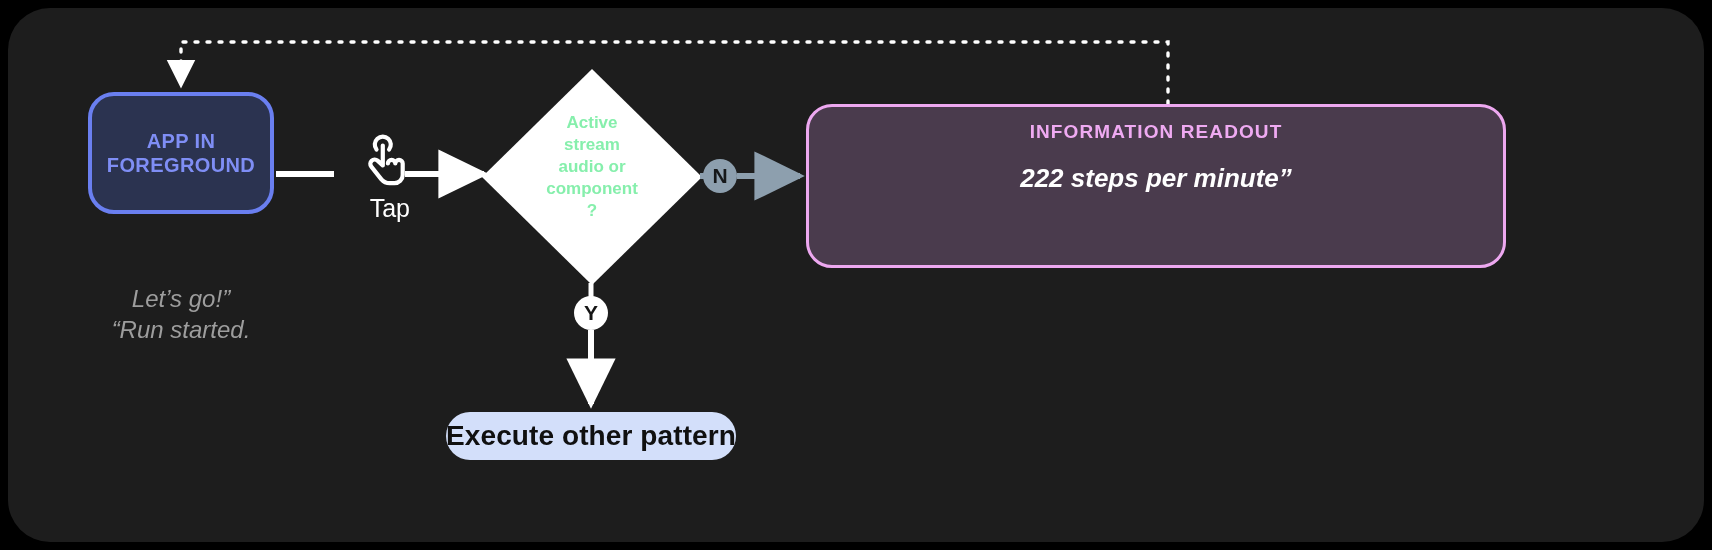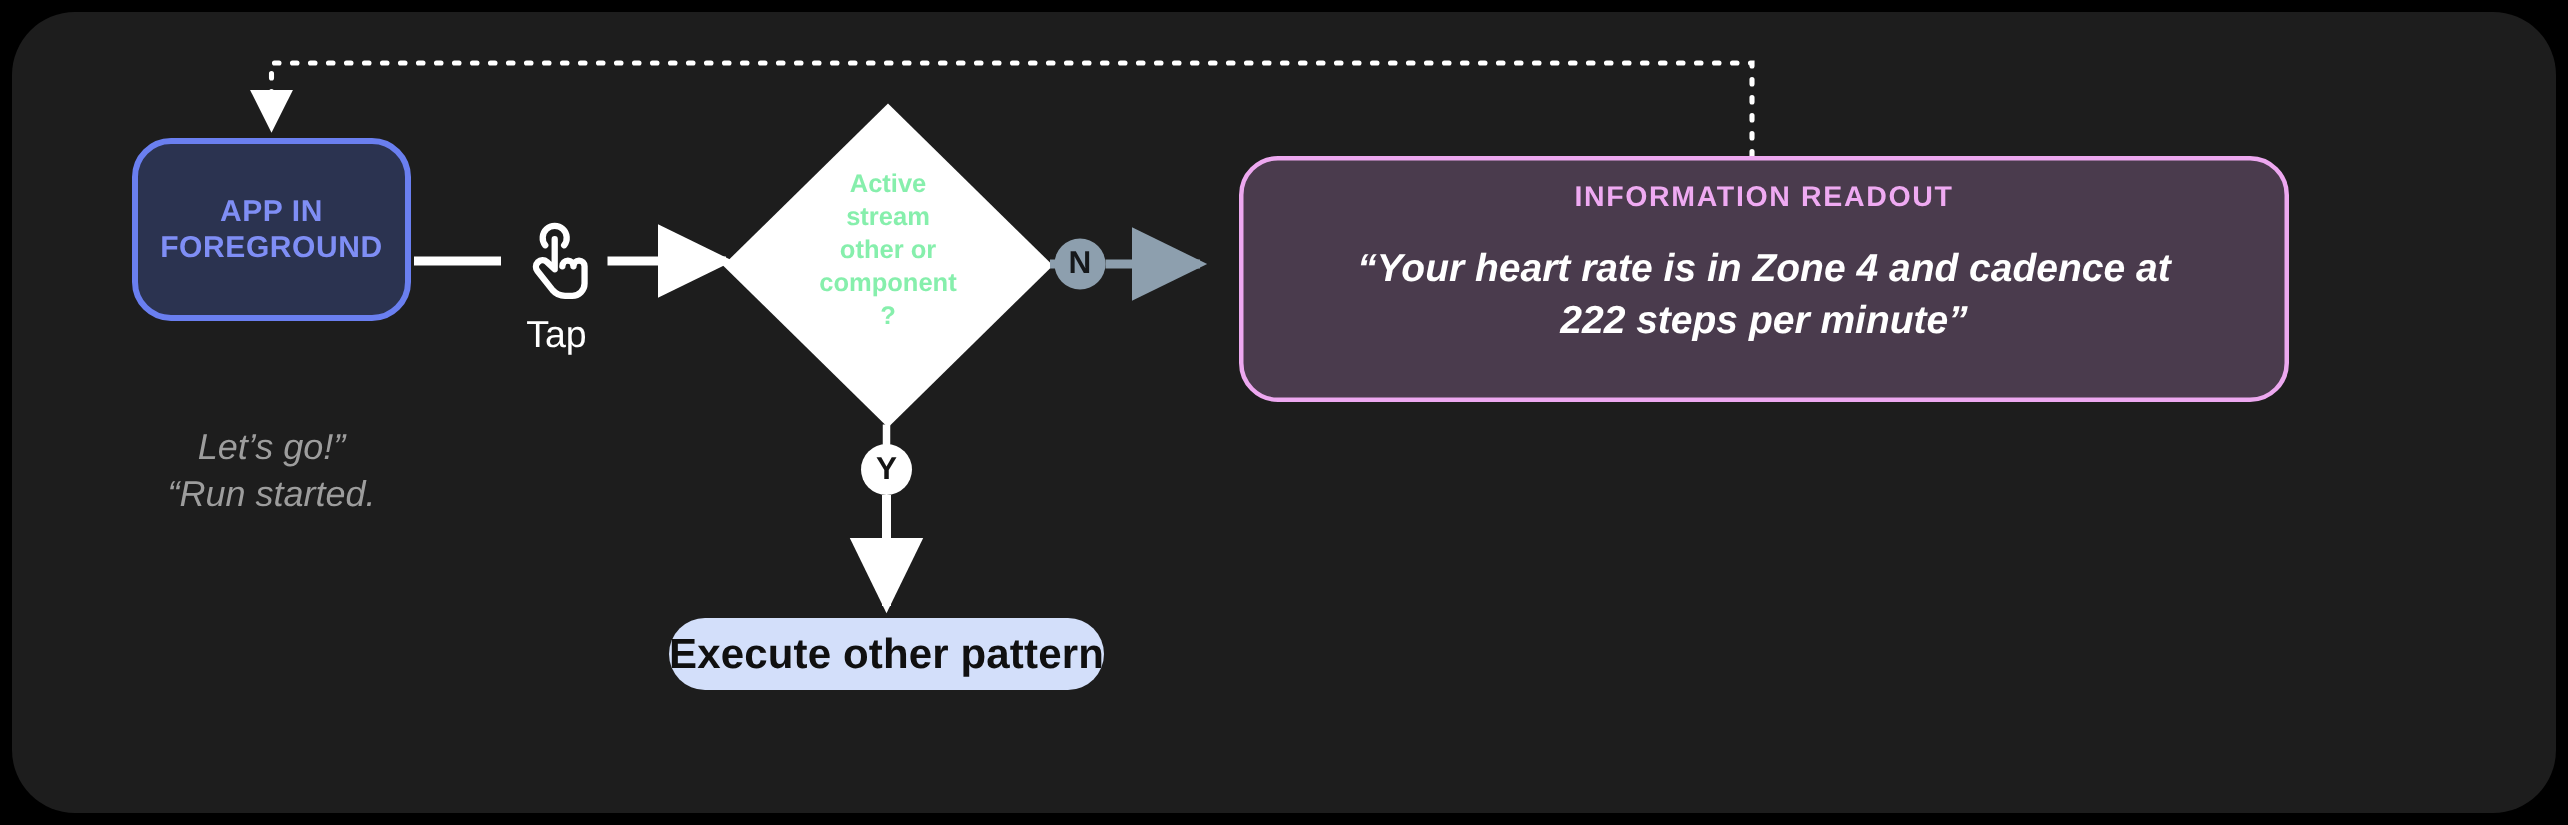--- a/index.html
+++ b/index.html
@@ -92,7 +92,6 @@
     display:flex;flex-direction:column;
     align-items:center;justify-content:flex-start;
     padding-top:14px;
-    margin-left:20px;
   }
   .readout-title{
     color:#efaaf2;font-size:19px;font-weight:bold;

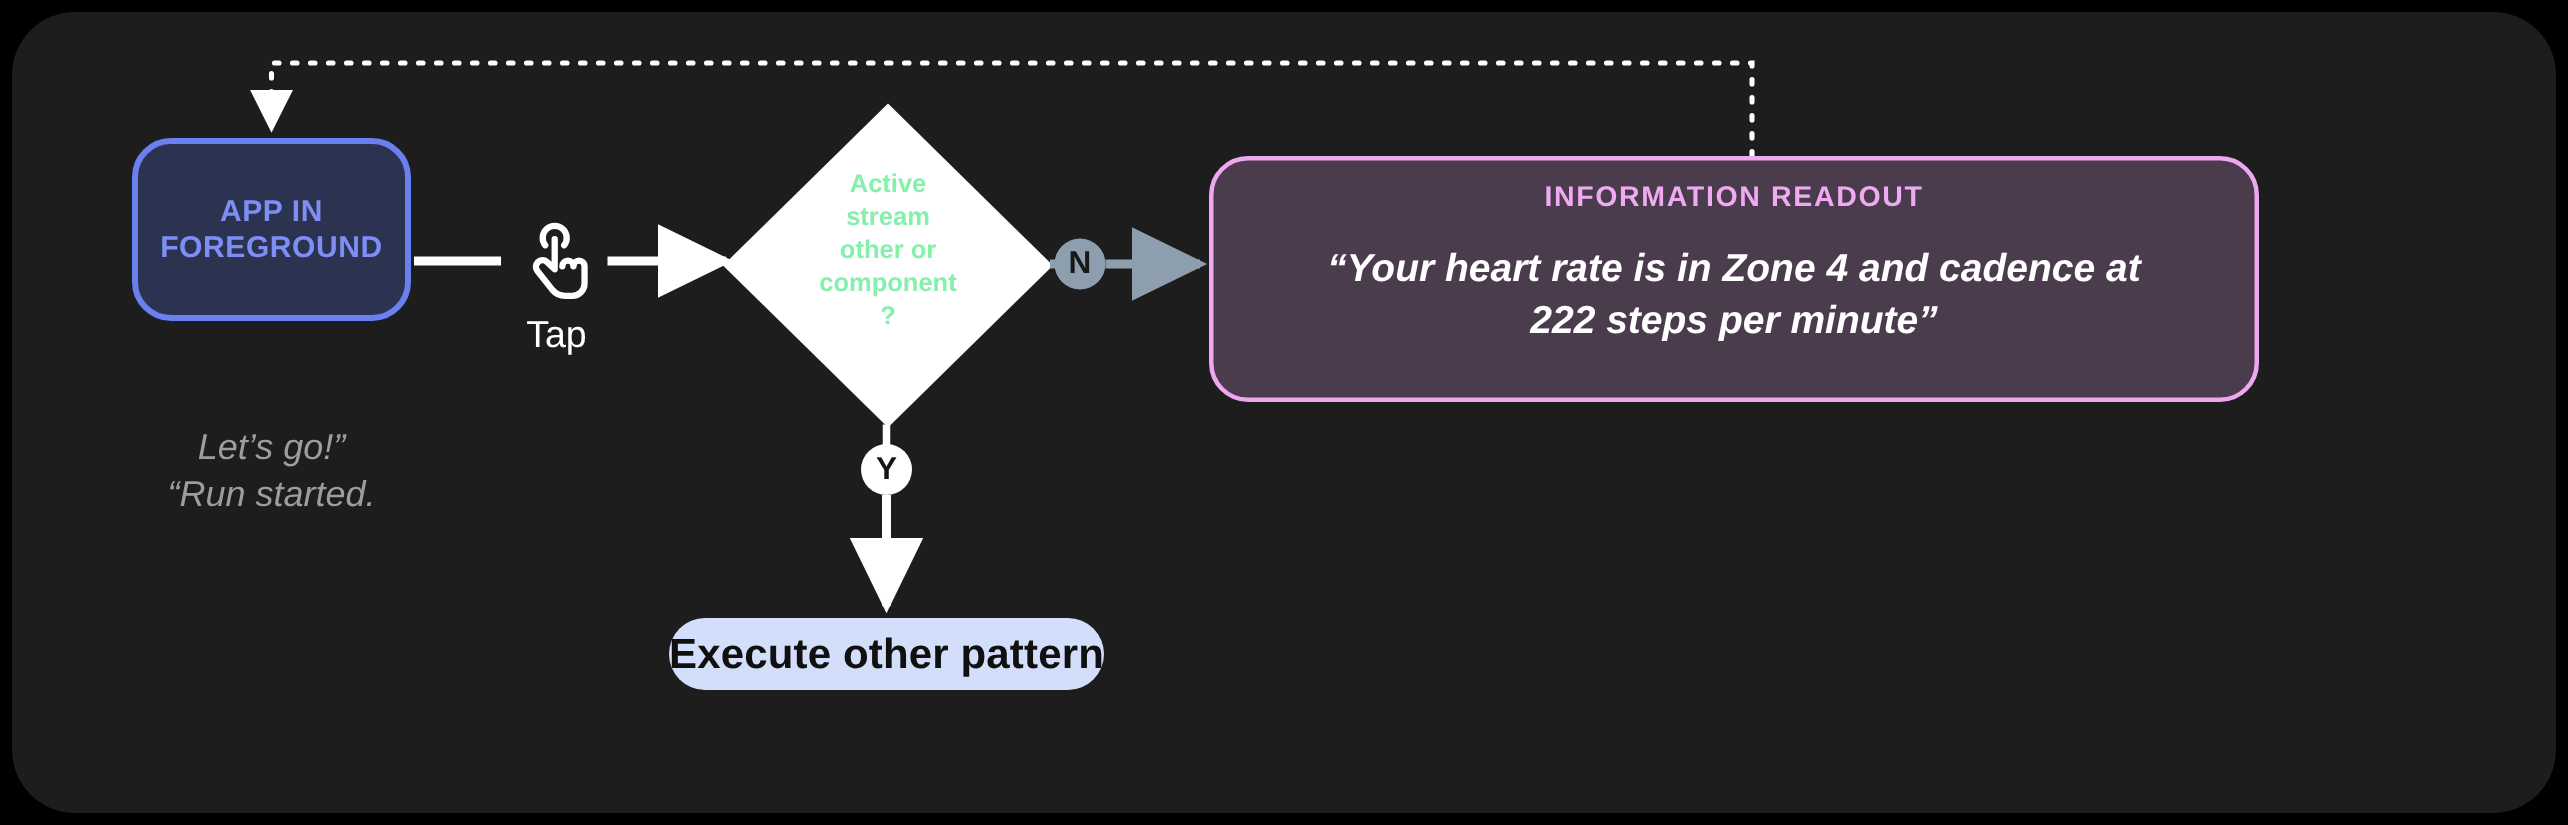--- a/index.html
+++ b/index.html
@@ -162,7 +162,7 @@
   <div class="diamond-text">
     <div>Active</div>
     <div>stream</div>
-    <div>other or</div>
+    <div>audio or</div>
     <div>component</div>
     <div>?</div>
   </div>

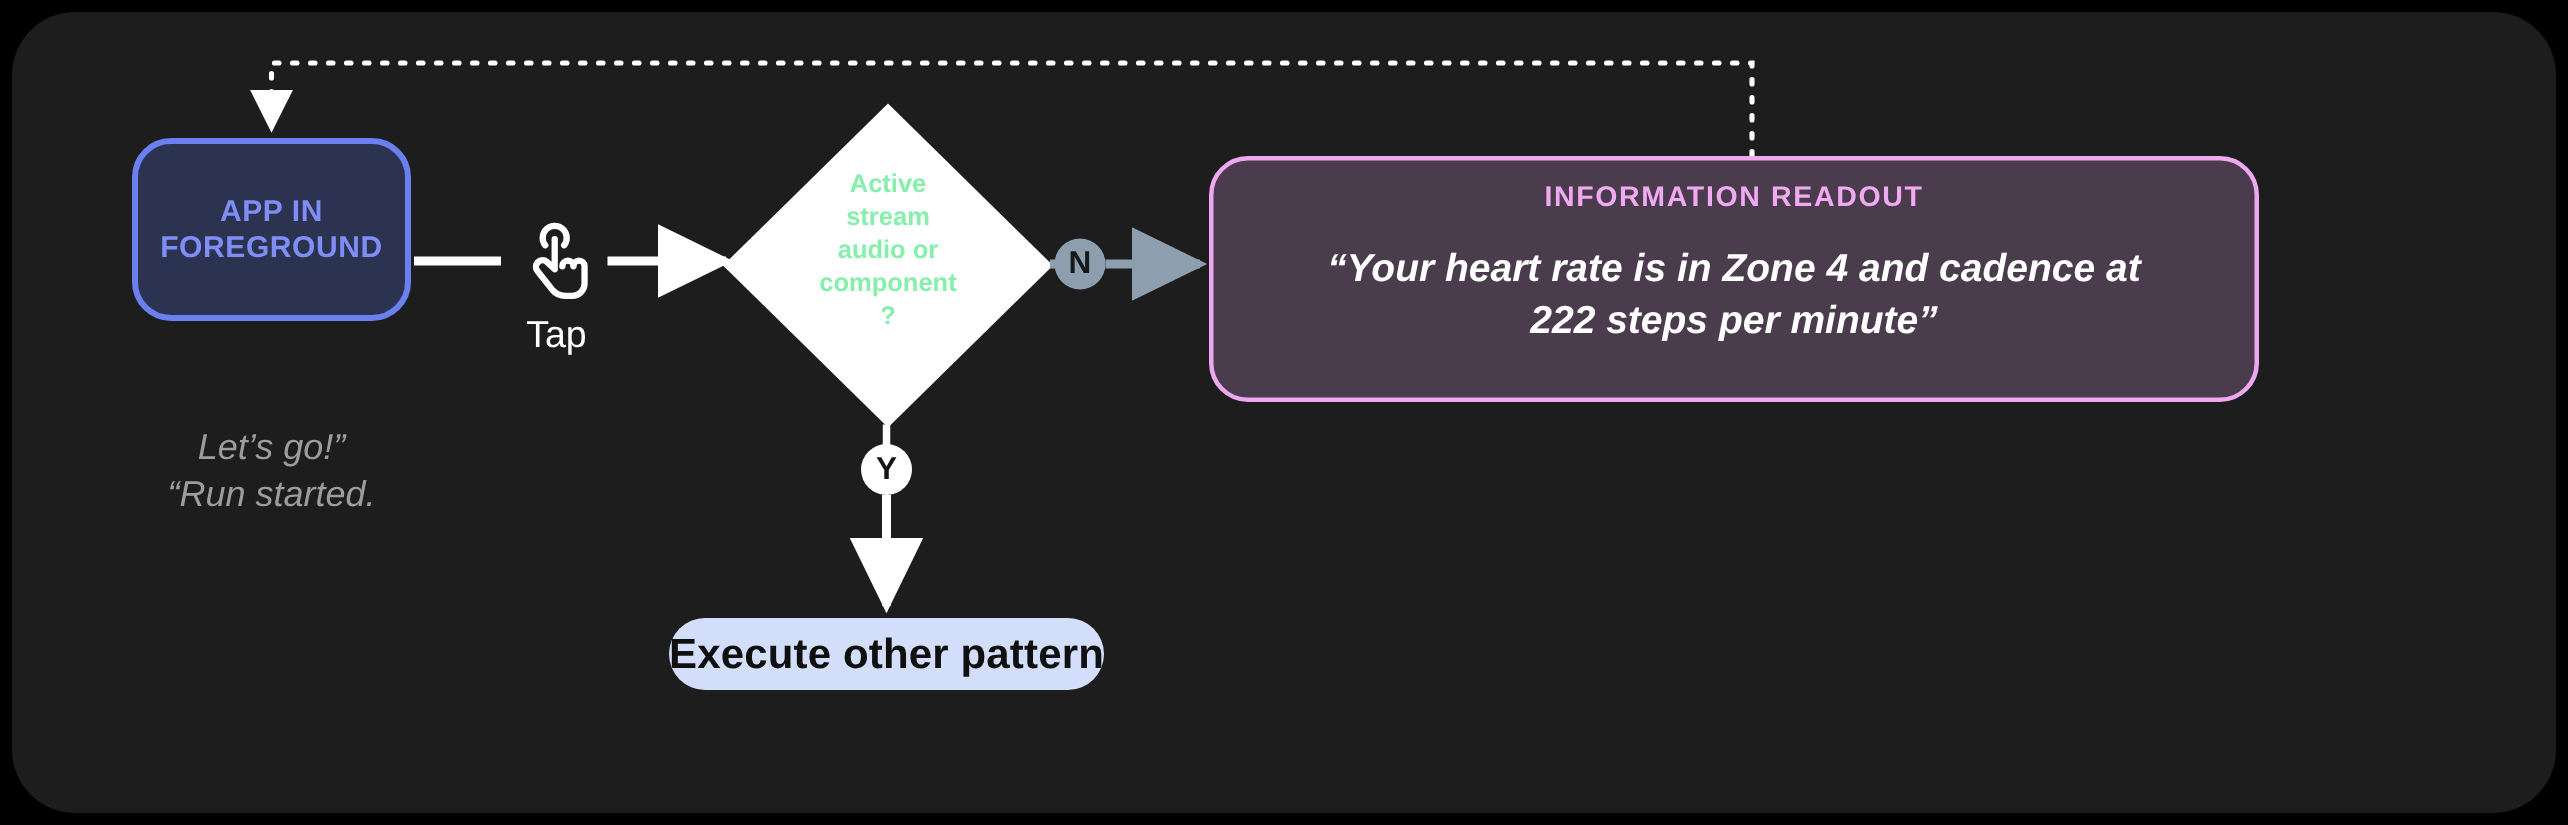--- a/index.html
+++ b/index.html
@@ -181,7 +181,6 @@
   <div class="readout">
     <div class="readout-title">INFORMATION READOUT</div>
     <div class="readout-body">
-      <div>“Your heart rate is in Zone 4 and cadence at</div>
       <div>222 steps per minute”</div>
     </div>
   </div>

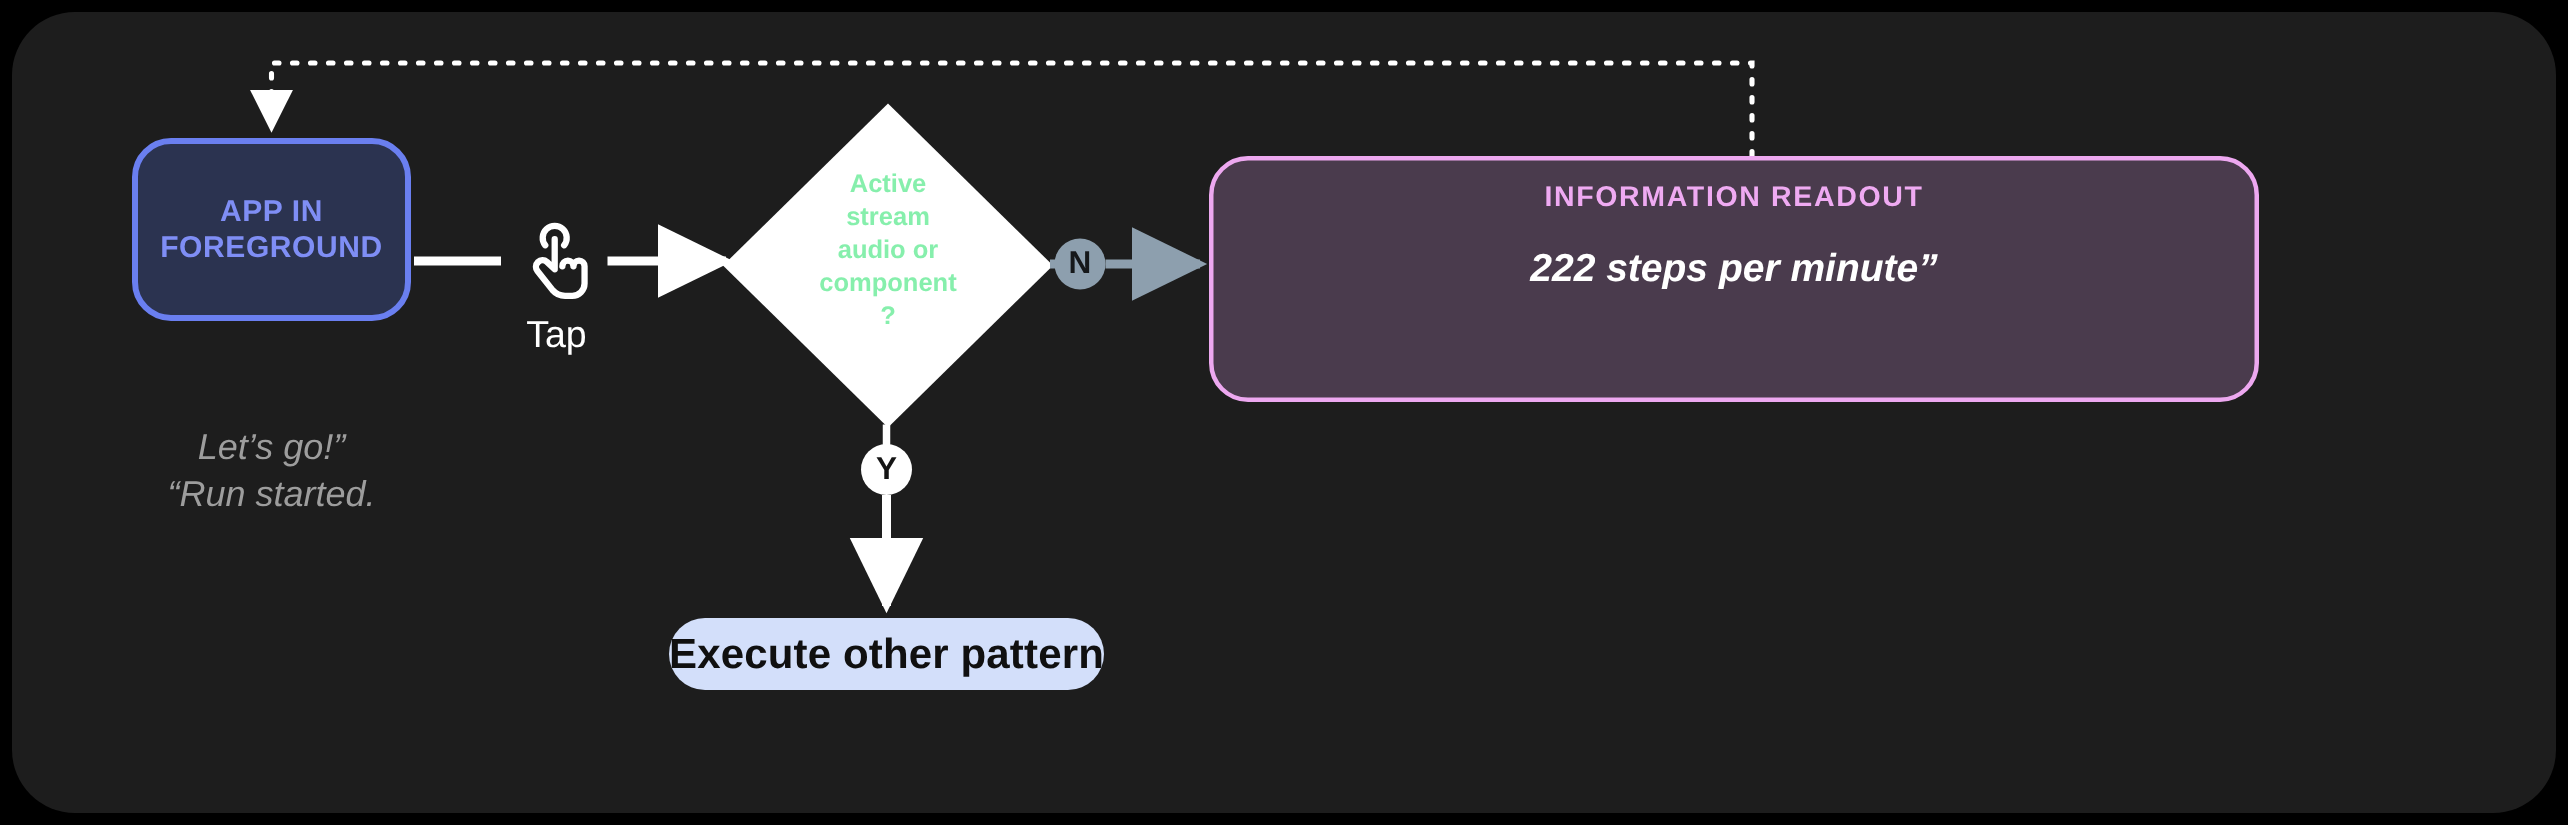--- a/index.html
+++ b/index.html
@@ -45,8 +45,8 @@
 
   
   .tap-wrap{
-    position:absolute;left:332px;top:146px;
-    width:78px;text-align:center;
+    position:absolute;left:332px;top:132px;
+    width:78px;text-align:right;
   }
   .tap-label{
     margin-top:4px;color:#fff;font-size:25px;line-height:1;

